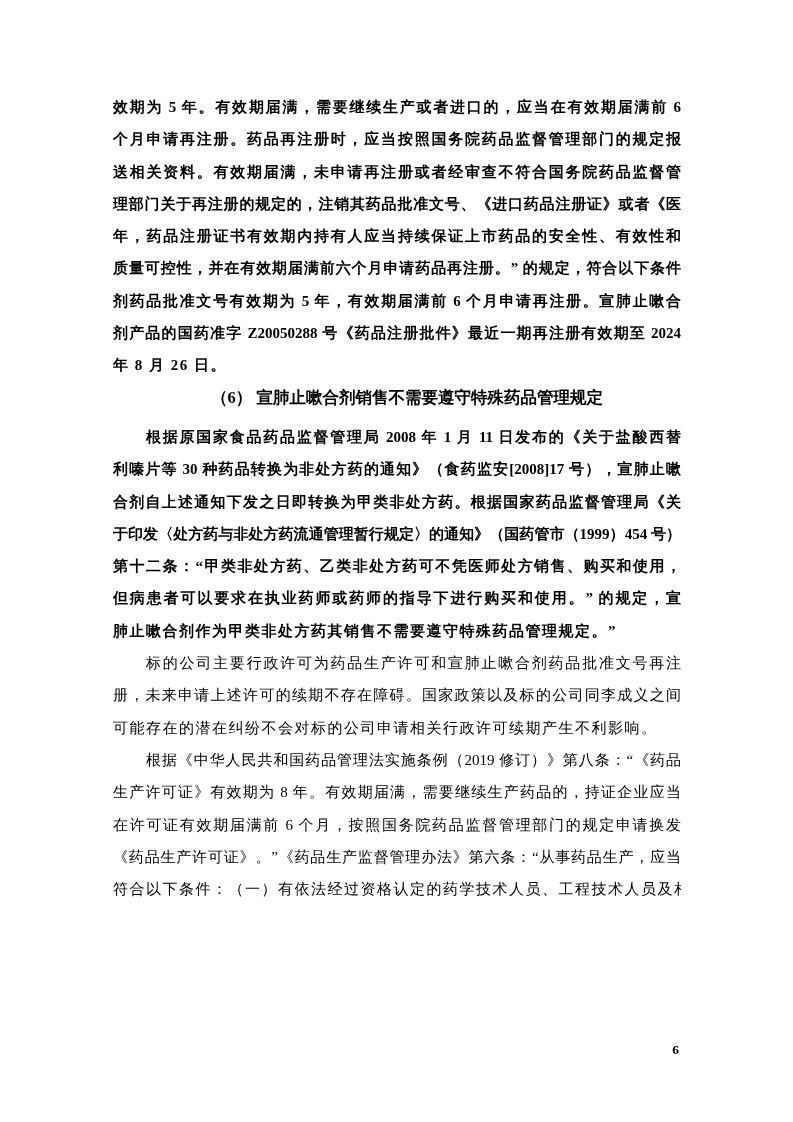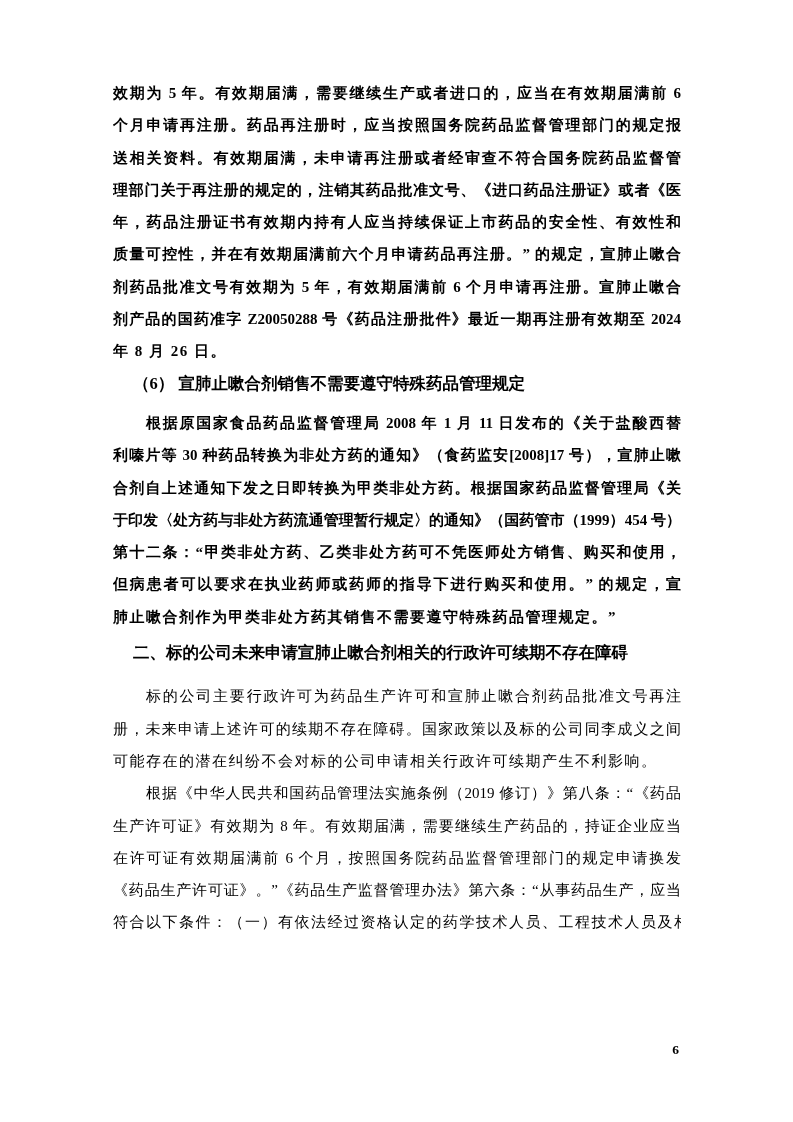--- a/index.html
+++ b/index.html
@@ -20,7 +20,7 @@
   .content {
     position: absolute;
     left: 113px;
-    top: 77px;
+    top: 91px;
     width: 568px;
   }
   

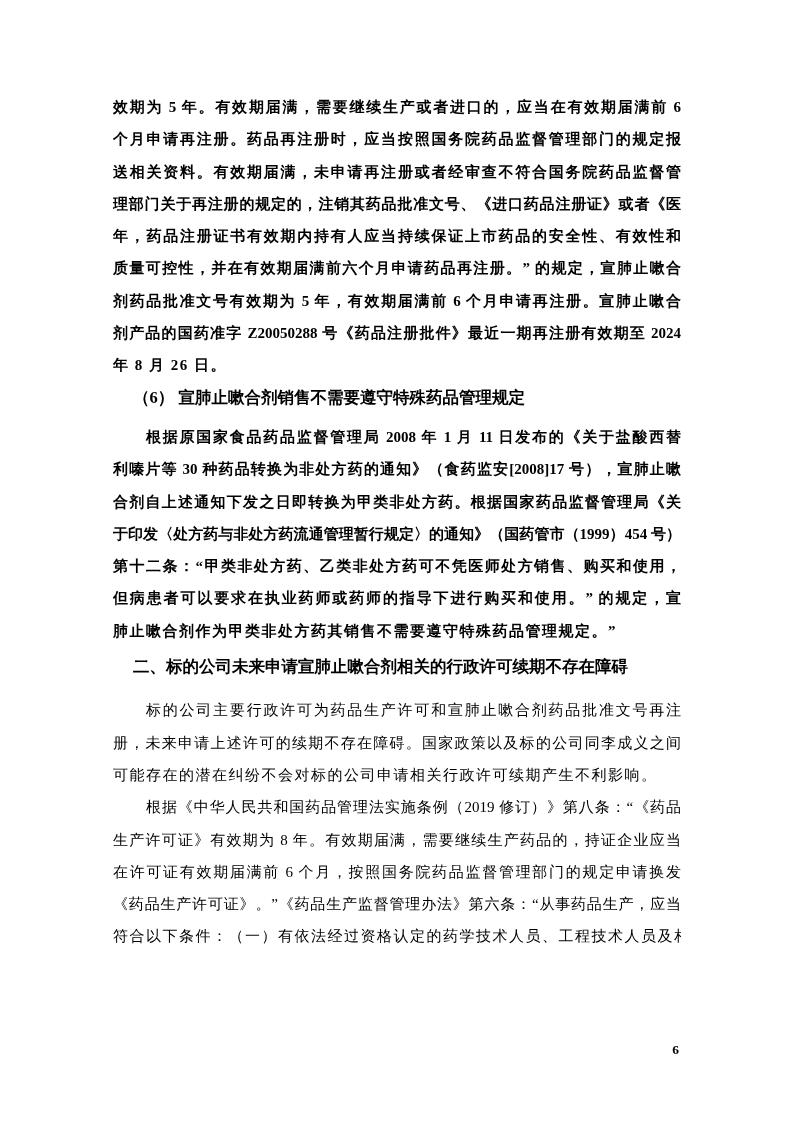--- a/index.html
+++ b/index.html
@@ -80,7 +80,7 @@
         <div class="line">送相关资料。有效期届满，未申请再注册或者经审查不符合国务院药品监督管</div>
         <div class="line">理部门关于再注册的规定的，注销其药品批准文号、《进口药品注册证》或者《医</div>
         <div class="line">年，药品注册证书有效期内持有人应当持续保证上市药品的安全性、有效性和</div>
-        <div class="line">质量可控性，并在有效期届满前六个月申请药品再注册。” 的规定，宣肺止嗽合</div>
+        <div class="line">质量可控性，并在有效期届满前六个月申请药品再注册。” 的规定，符合以下条件</div>
         <div class="line">剂药品批准文号有效期为 5 年，有效期届满前 6 个月申请再注册。宣肺止嗽合</div>
         <div class="line">剂产品的国药准字 Z20050288 号《药品注册批件》最近一期再注册有效期至 2024</div>
         <div class="line last">年 8 月 26 日。</div>

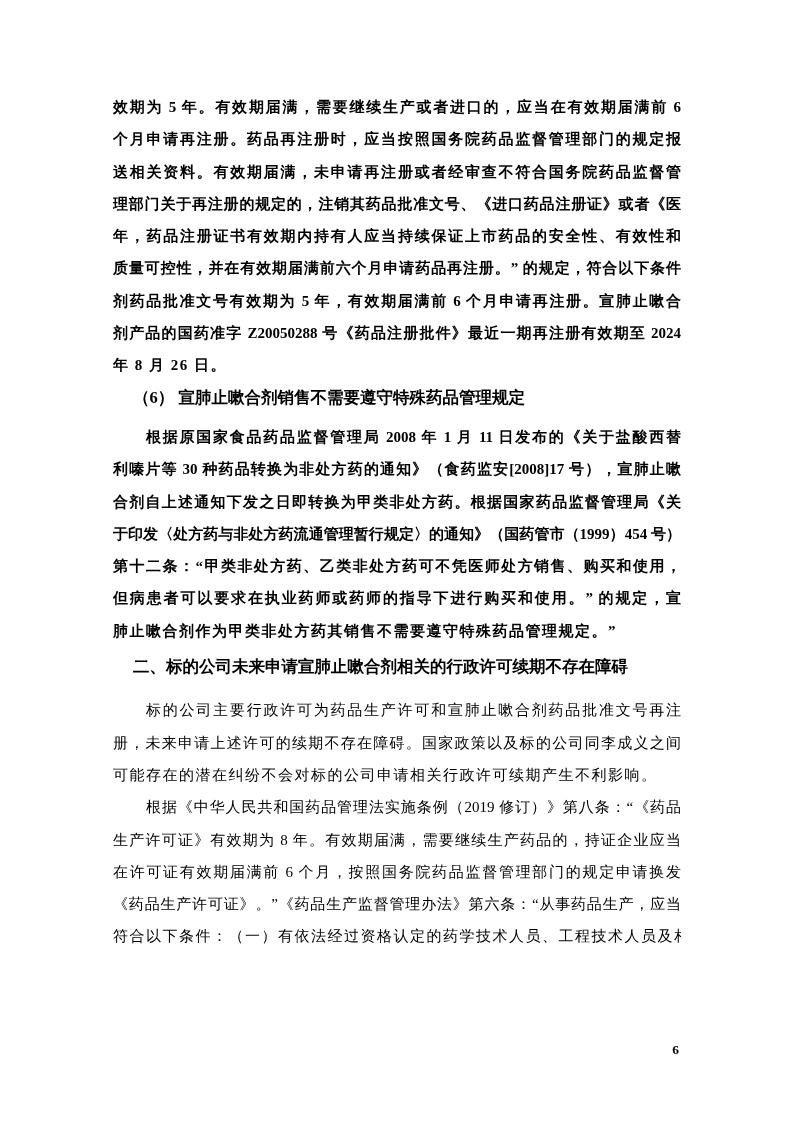--- a/index.html
+++ b/index.html
@@ -53,6 +53,7 @@
     text-indent: 20px;
     white-space: nowrap;
     overflow: hidden;
+    text-align: center;
   }
   .h-six { margin: 0 0 7px 0; }
   .h-two { margin: 4px 0 11px 0; }

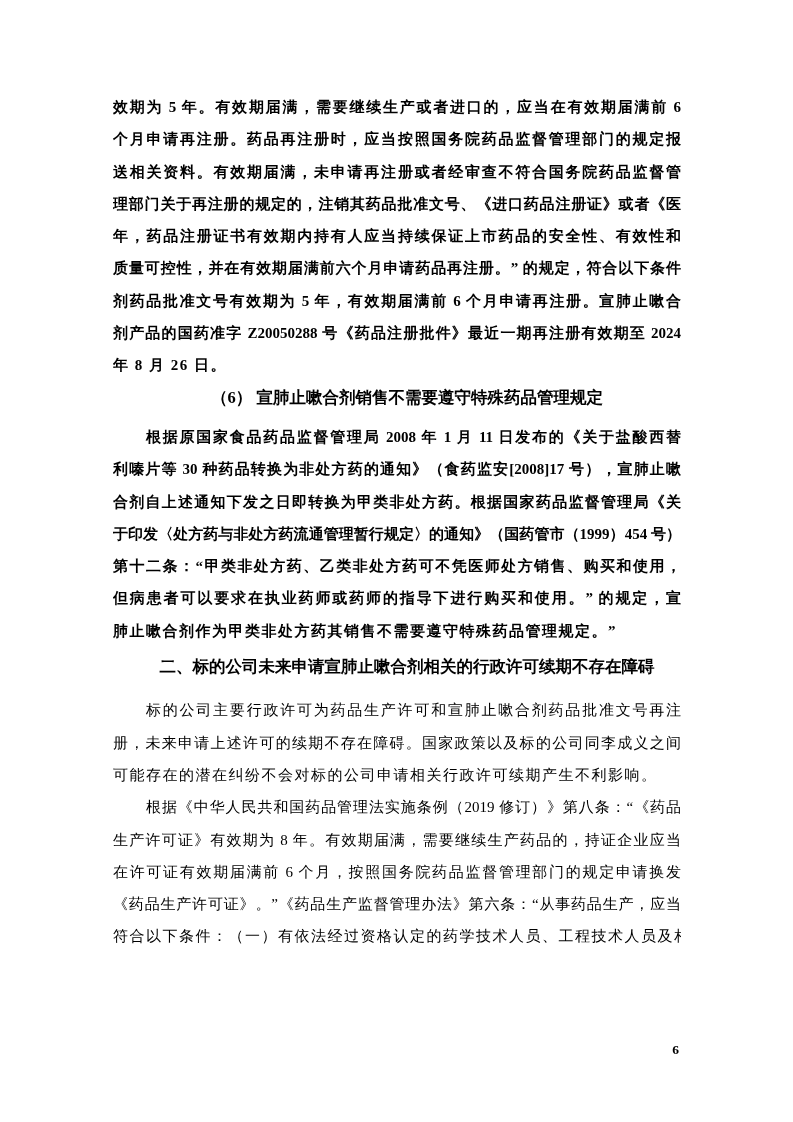--- a/index.html
+++ b/index.html
@@ -99,7 +99,6 @@
         <div class="line last">肺止嗽合剂作为甲类非处方药其销售不需要遵守特殊药品管理规定。”</div>
       </div>
 
-    <div class="heading h-two">二、标的公司未来申请宣肺止嗽合剂相关的行政许可续期不存在障碍</div>
 
     <div class="para p-indent">
         <div class="line">标的公司主要行政许可为药品生产许可和宣肺止嗽合剂药品批准文号再注</div>

